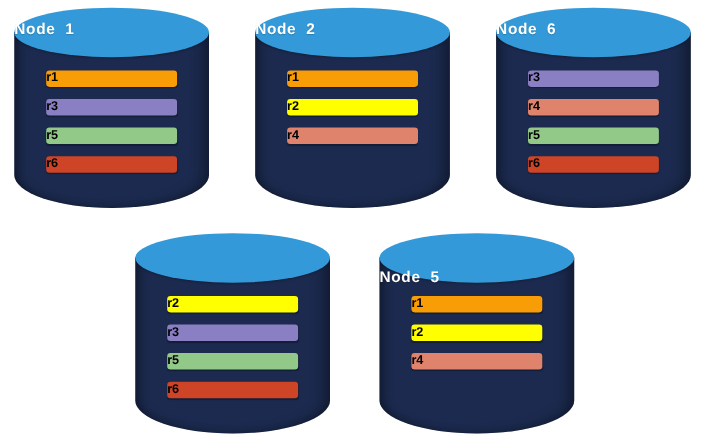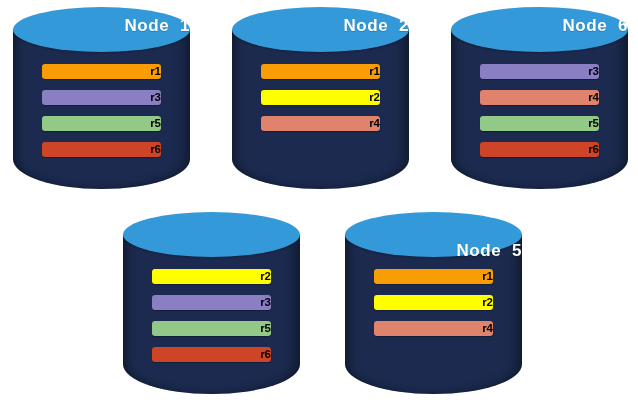--- a/index.html
+++ b/index.html
@@ -61,9 +61,9 @@
     left: 0;
     top: 10px;
     width: 177px;
-    text-align: right;
+    text-align: left;
     color: #ffffff;
-    font-size: 17px;
+    font-size: 14px;
     font-weight: bold;
     letter-spacing: 0.6px;
     line-height: 18px;

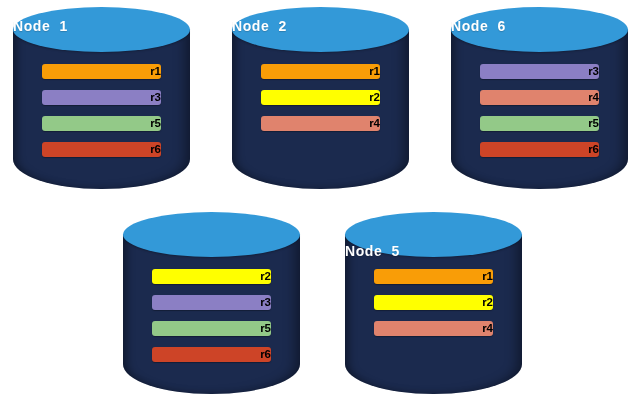--- a/index.html
+++ b/index.html
@@ -93,7 +93,7 @@
     width: 119px;
     height: 16px;
     line-height: 15px;
-    text-align: right;
+    text-align: left;
     font-size: 11.5px;
     font-weight: bold;
     color: #000000;

